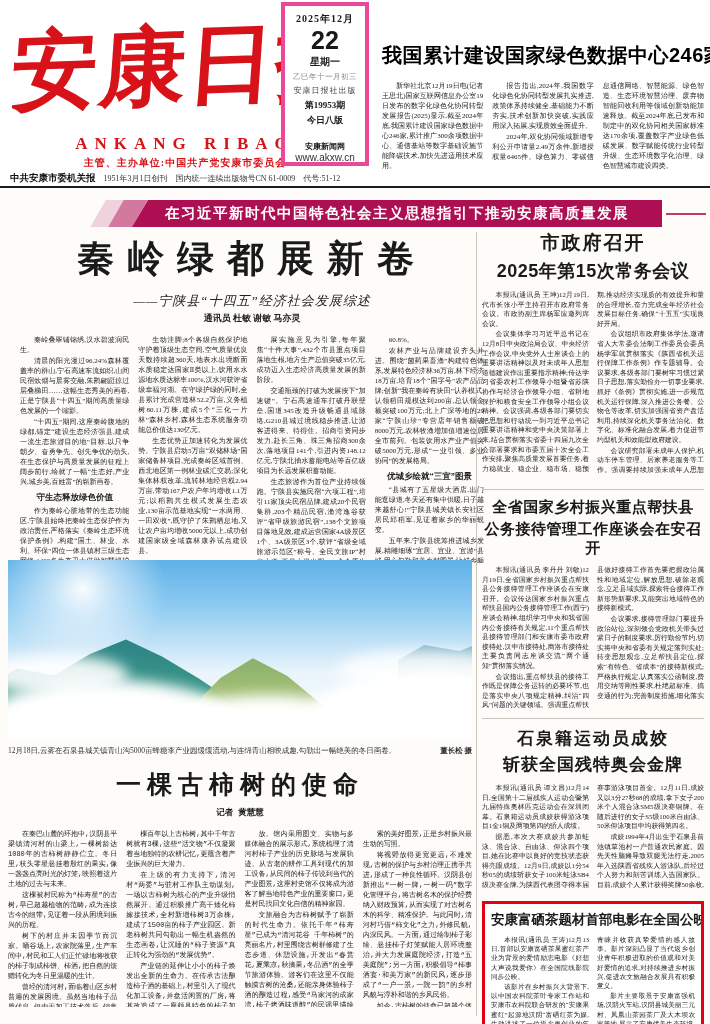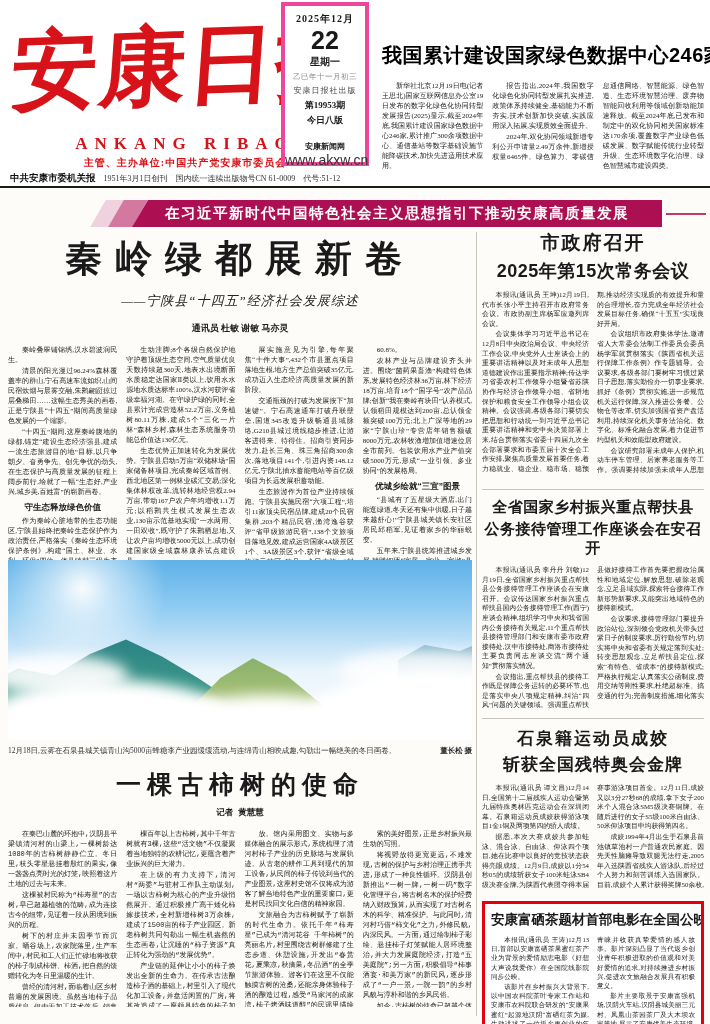--- a/index.html
+++ b/index.html
@@ -33,7 +33,7 @@
   .db-issue { font-size:9px; font-weight:bold; margin-top:3px; }
   .db-pages { font-size:9px; font-weight:bold; margin-top:2px; }
   .db-site { font-size:8px; font-weight:bold; margin-top:14px; }
-  .db-url { font-size:14px; color:#333; font-family:"Liberation Sans",sans-serif; }
+  .db-url { font-size:10px; color:#333; font-family:"Liberation Sans",sans-serif; }
   
   .top-story { position:absolute; left:382px; top:42px; width:322px; }
   .top-headline { font-size:20px; font-weight:900; letter-spacing:0.5px; white-space:nowrap;

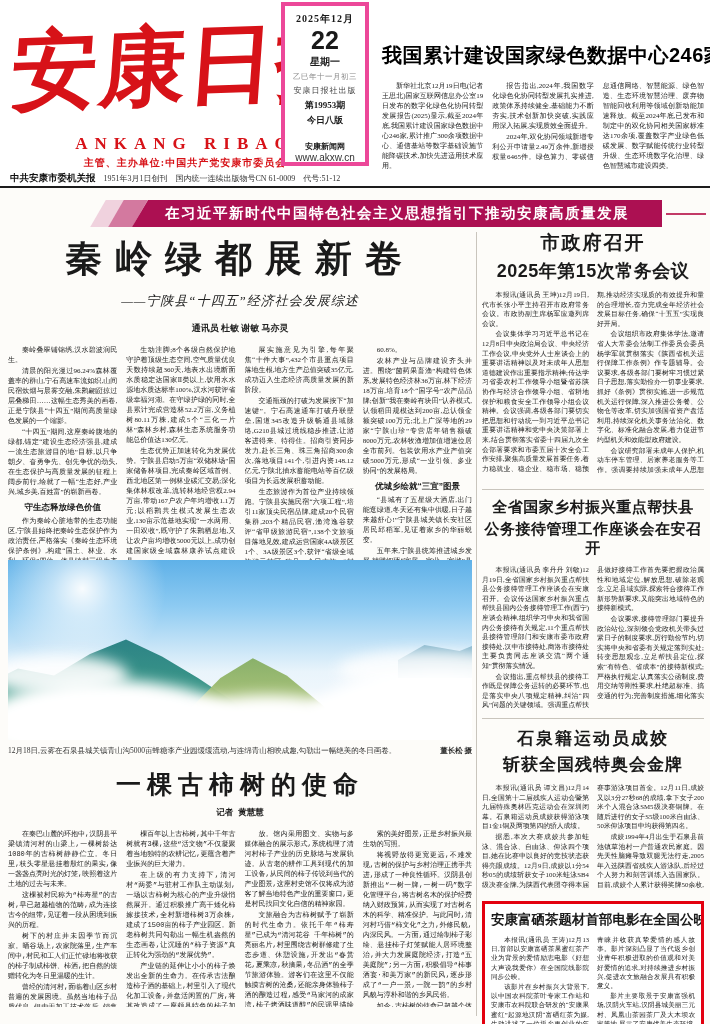--- a/index.html
+++ b/index.html
@@ -52,7 +52,7 @@
   .banner-line { position:absolute; right:4px; top:13px; width:40px; border-top:2px solid #c23a67; }
   
   .vdivider { position:absolute; left:476px; top:232px; height:784px; border-left:1px solid #c9c5bd; }
-  .left-region { position:absolute; left:8px; top:234px; width:464px; }
+  .left-region { position:absolute; left:20px; top:234px; width:464px; }
   .main-headline { text-align:center; font-size:37px; font-weight:900; letter-spacing:13px;
     font-family:"Liberation Serif",serif; white-space:nowrap; }
   .main-subtitle { text-align:center; font-size:13px; margin-top:8px; font-style:italic; color:#222; letter-spacing:1px; }

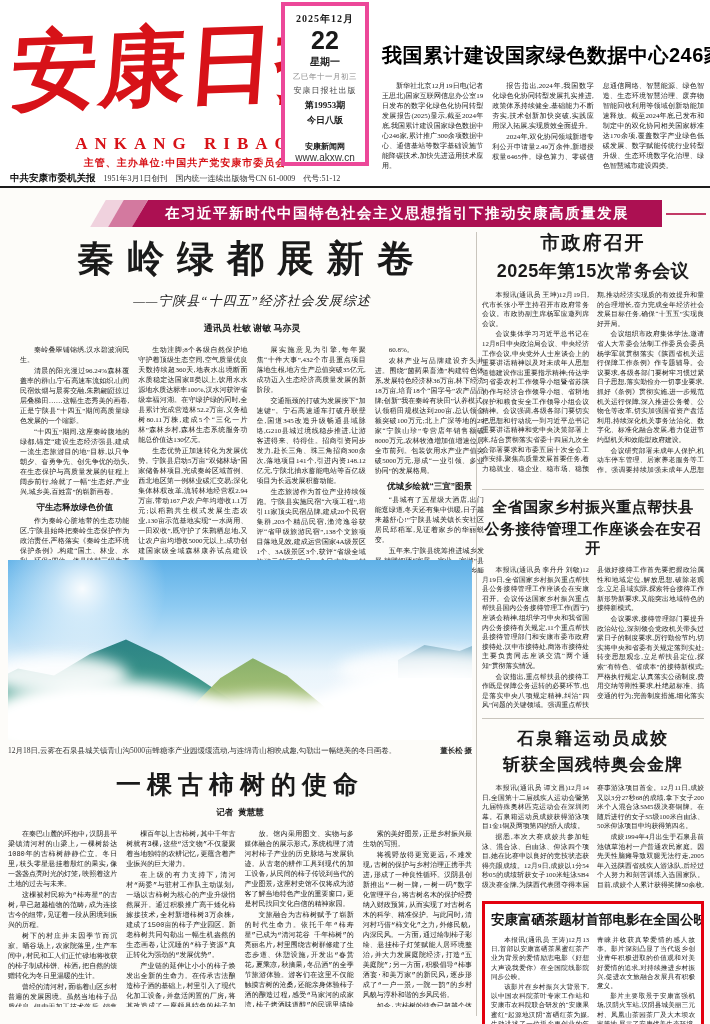--- a/index.html
+++ b/index.html
@@ -56,7 +56,7 @@
   .main-headline { text-align:center; font-size:37px; font-weight:900; letter-spacing:13px;
     font-family:"Liberation Serif",serif; white-space:nowrap; }
   .main-subtitle { text-align:center; font-size:13px; margin-top:8px; font-style:italic; color:#222; letter-spacing:1px; }
-  .main-byline { text-align:center; font-size:9px; font-weight:bold; margin-top:12px; color:#222; }
+  .main-byline { text-align:center; font-size:9px; font-weight:bold; margin-top:2px; color:#222; }
   .story-cols { display:flex; gap:9px; margin-top:10px; }
   .story-col { width:110px; height:228px; overflow:hidden; font-size:7px; line-height:10px; color:#222; }
   .blk-p { text-indent:2em; text-align:justify; margin-bottom:1px; }

